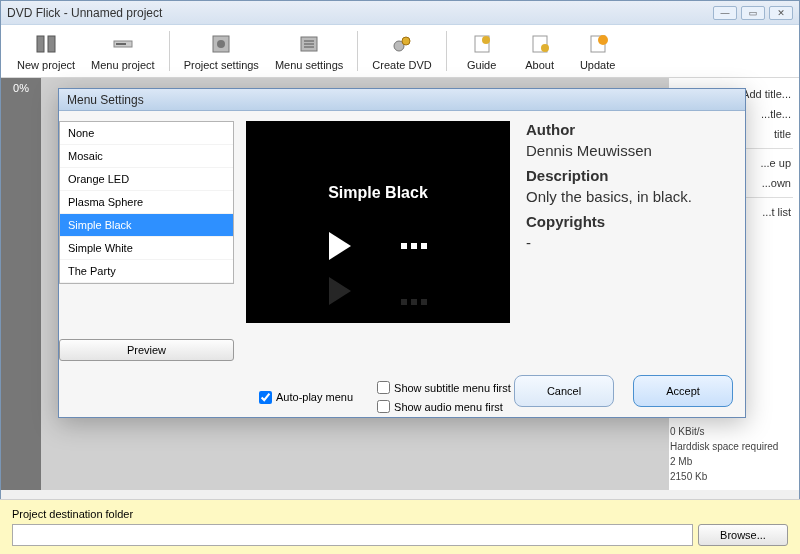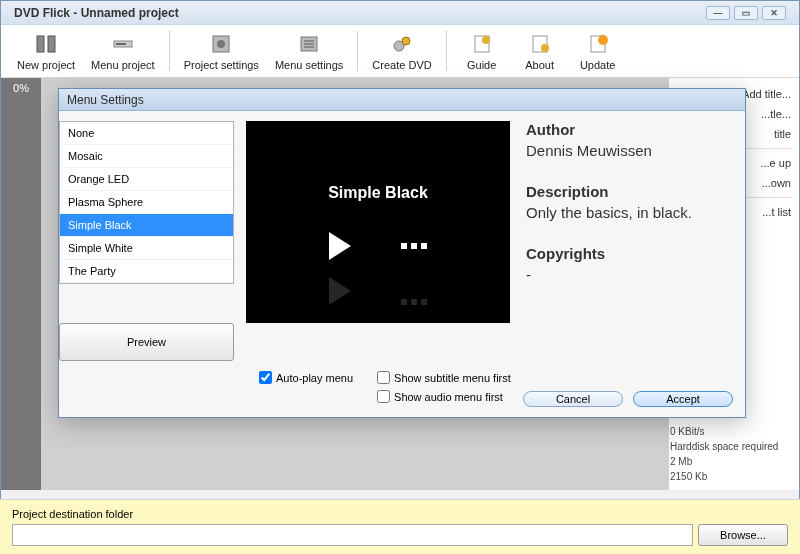--- a/index.html
+++ b/index.html
@@ -5,7 +5,7 @@
 * { box-sizing: border-box; margin: 0; padding: 0; }
 body { font-family: "Segoe UI", Tahoma, sans-serif; font-size: 11px; background: #fff; width: 800px; height: 554px; overflow: hidden; position: relative; }
 .window { border: 1px solid #7a96b5; width: 800px; height: 554px; background: #f0f0f0; }
-.titlebar { height: 24px; background: linear-gradient(#e8eef7,#d6e2f0); border-bottom: 1px solid #c5d6e8; display: flex; align-items: center; padding: 0 13px; font-weight: bold; }
+.titlebar { height: 24px; background: linear-gradient(#e8eef7,#d6e2f0); border-bottom: 1px solid #c5d6e8; display: flex; align-items: center; padding: 0 6px; }
 .titlebar .title { flex: 1; font-size: 12px; color: #333; }
 .wbtns { display: flex; gap: 4px; }
 .wbtn { width: 24px; height: 14px; border: 1px solid #9eb6d0; border-radius: 2px; background: #e9f1fb; display:flex; align-items:center; justify-content:center; font-size:9px; color:#555; cursor:pointer; }

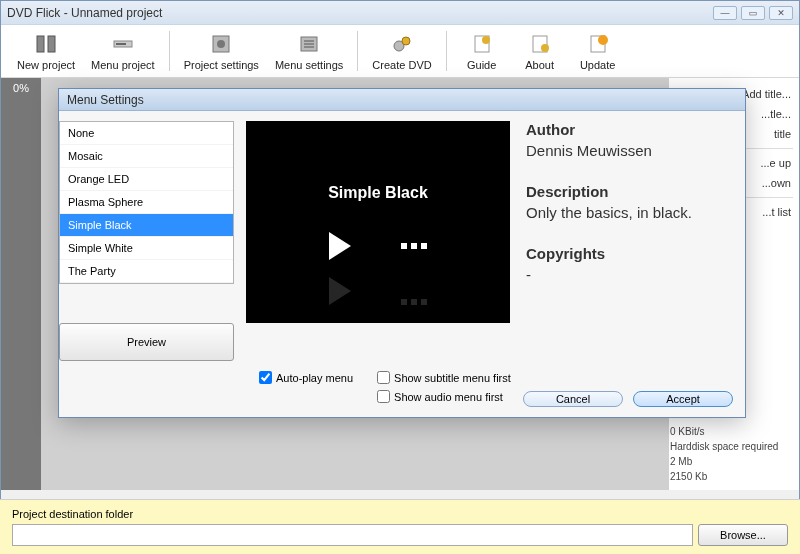--- a/index.html
+++ b/index.html
@@ -43,7 +43,7 @@
 .dots div { width:6px; height:6px; background:#fff; }
 .reflect { position:absolute; bottom:18px; left:0; right:0; display:flex; justify-content:center; gap:50px; opacity:.15; transform:scaleY(-1); }
 .meta { flex:1; font-size:15px; color:#333; padding:0 4px; }
-.meta .h { font-weight:bold; margin-top:24px; margin-bottom:4px; }
+.meta .h { font-weight:bold; margin-top:8px; margin-bottom:4px; }
 .meta .h:first-child { margin-top:0; }
 .checks { display:flex; gap:24px; padding:0 12px 0 200px; align-items:flex-start; font-size:11px; }
 .checks label { display:flex; align-items:center; gap:4px; cursor:pointer; white-space:nowrap; }

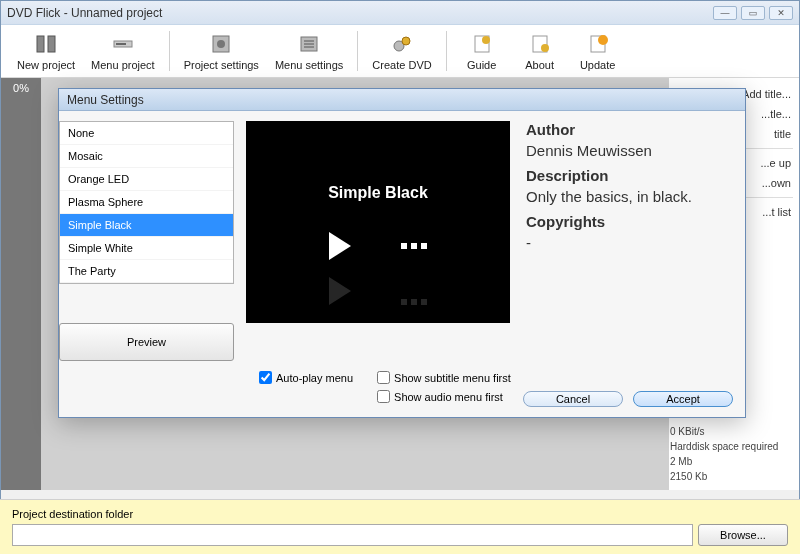--- a/index.html
+++ b/index.html
@@ -34,7 +34,7 @@
 .theme-list { width:175px; background:#fff; border:1px solid #b4b4b4; overflow:hidden; }
 .theme-list .li { padding:5px 8px; font-size:11px; cursor:pointer; border-bottom:1px solid #f3f3f3; }
 .theme-list .li.sel { background:#2e90ff; color:#fff; }
-.preview-btn { margin-top:auto; height:38px; border:1px solid #9a9a9a; background:linear-gradient(#fdfdfd,#e5e5e5); border-radius:3px; cursor:pointer; font-size:11px; }
+.preview-btn { margin-top:auto; height:22px; border:1px solid #9a9a9a; background:linear-gradient(#fdfdfd,#e5e5e5); border-radius:3px; cursor:pointer; font-size:11px; }
 .preview-box { width:264px; height:202px; background:#000; display:flex; flex-direction:column; align-items:center; justify-content:center; color:#fff; position:relative; }
 .preview-box .ptitle { font-weight:bold; font-size:16px; margin-bottom:30px; }
 .prow { display:flex; gap:50px; align-items:center; }

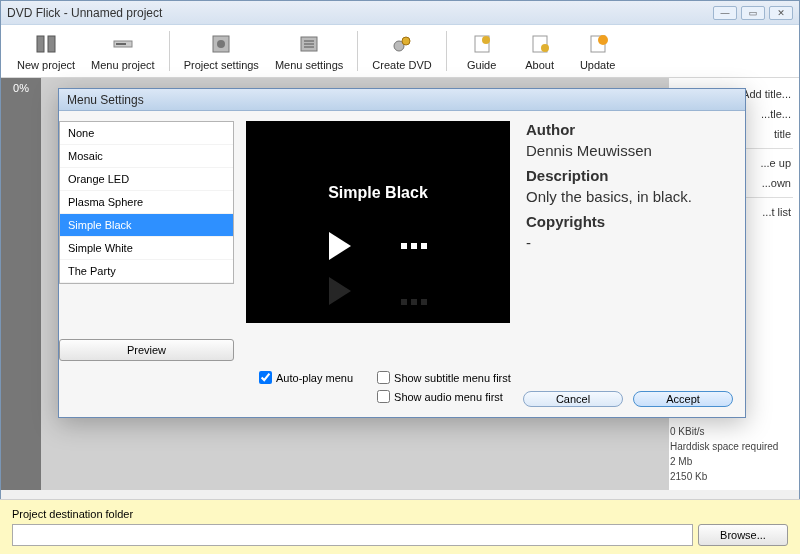--- a/index.html
+++ b/index.html
@@ -45,7 +45,7 @@
 .meta { flex:1; font-size:15px; color:#333; padding:0 4px; }
 .meta .h { font-weight:bold; margin-top:8px; margin-bottom:4px; }
 .meta .h:first-child { margin-top:0; }
-.checks { display:flex; gap:24px; padding:0 12px 0 200px; align-items:flex-start; font-size:11px; }
+.checks { display:flex; gap:24px; padding:0 12px 0 200px; align-items:center; font-size:11px;margin-top:10px; }
 .checks label { display:flex; align-items:center; gap:4px; cursor:pointer; white-space:nowrap; }
 .checks input { margin:0; }
 .checks .col2 { display:flex; flex-direction:column; gap:6px; }

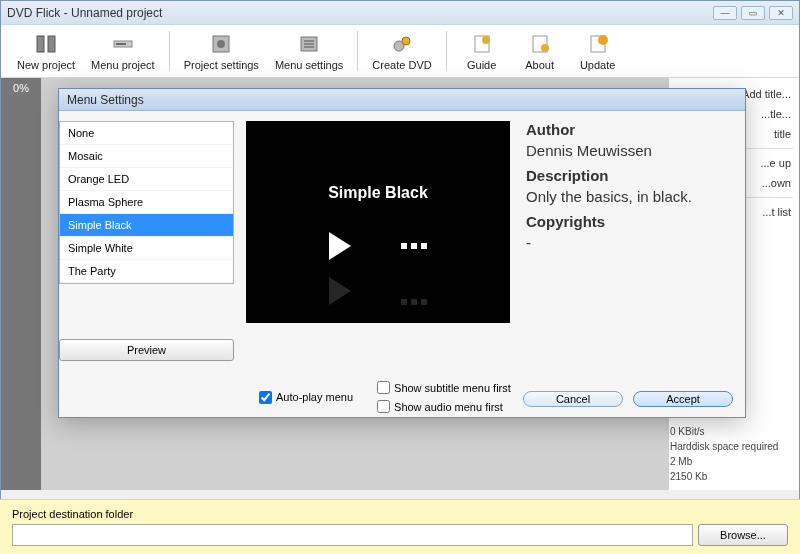--- a/index.html
+++ b/index.html
@@ -50,7 +50,7 @@
 .checks input { margin:0; }
 .checks .col2 { display:flex; flex-direction:column; gap:6px; }
 .modal-btns { position:absolute; right:12px; bottom:10px; display:flex; gap:10px; }
-.mbtn { width:100px; height:16px; border:1px solid #8aa7c9; background:linear-gradient(#f4f9ff,#dce9f8); border-radius:8px; cursor:pointer; font-size:11px; }
+.mbtn { width:100px; height:32px; border:1px solid #8aa7c9; background:linear-gradient(#f4f9ff,#dce9f8); border-radius:8px; cursor:pointer; font-size:11px; }
 .mbtn.accept { border-color:#4a90d0; background:linear-gradient(#e9f3ff,#c9e0fb); }
 
 svg { display:block; }

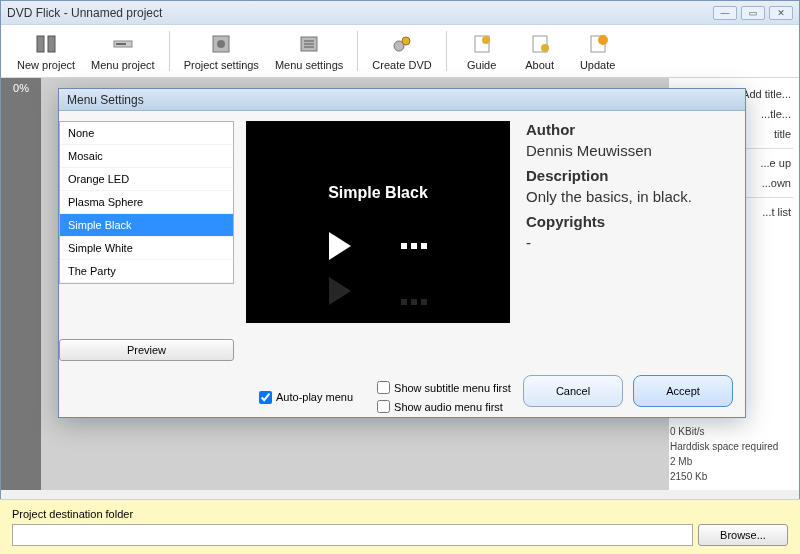--- a/index.html
+++ b/index.html
@@ -51,7 +51,7 @@
 .checks .col2 { display:flex; flex-direction:column; gap:6px; }
 .modal-btns { position:absolute; right:12px; bottom:10px; display:flex; gap:10px; }
 .mbtn { width:100px; height:32px; border:1px solid #8aa7c9; background:linear-gradient(#f4f9ff,#dce9f8); border-radius:8px; cursor:pointer; font-size:11px; }
-.mbtn.accept { border-color:#4a90d0; background:linear-gradient(#e9f3ff,#c9e0fb); }
+.mbtn.accept { border-color:#4a90d0; background:linear-gradient(#e9f3ff,#c9e0fb);margin-left:9px; }
 
 svg { display:block; }
 </style>

